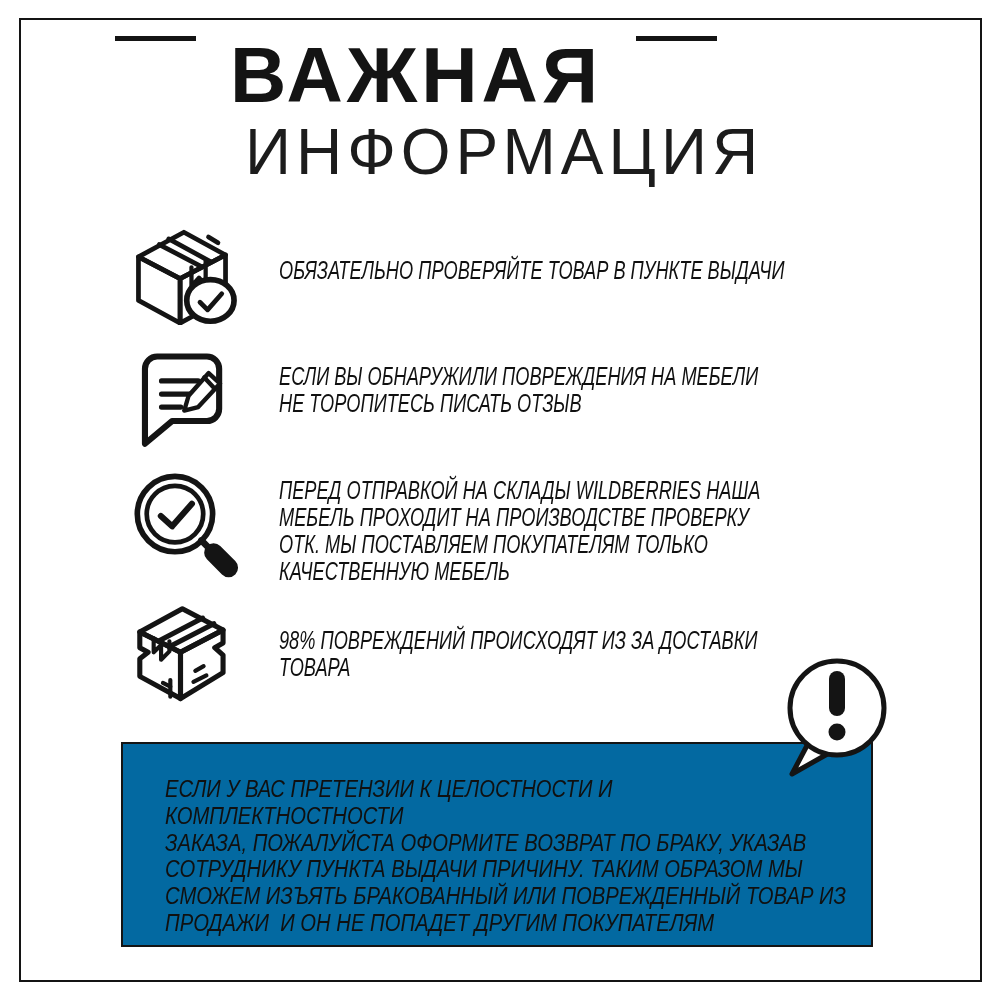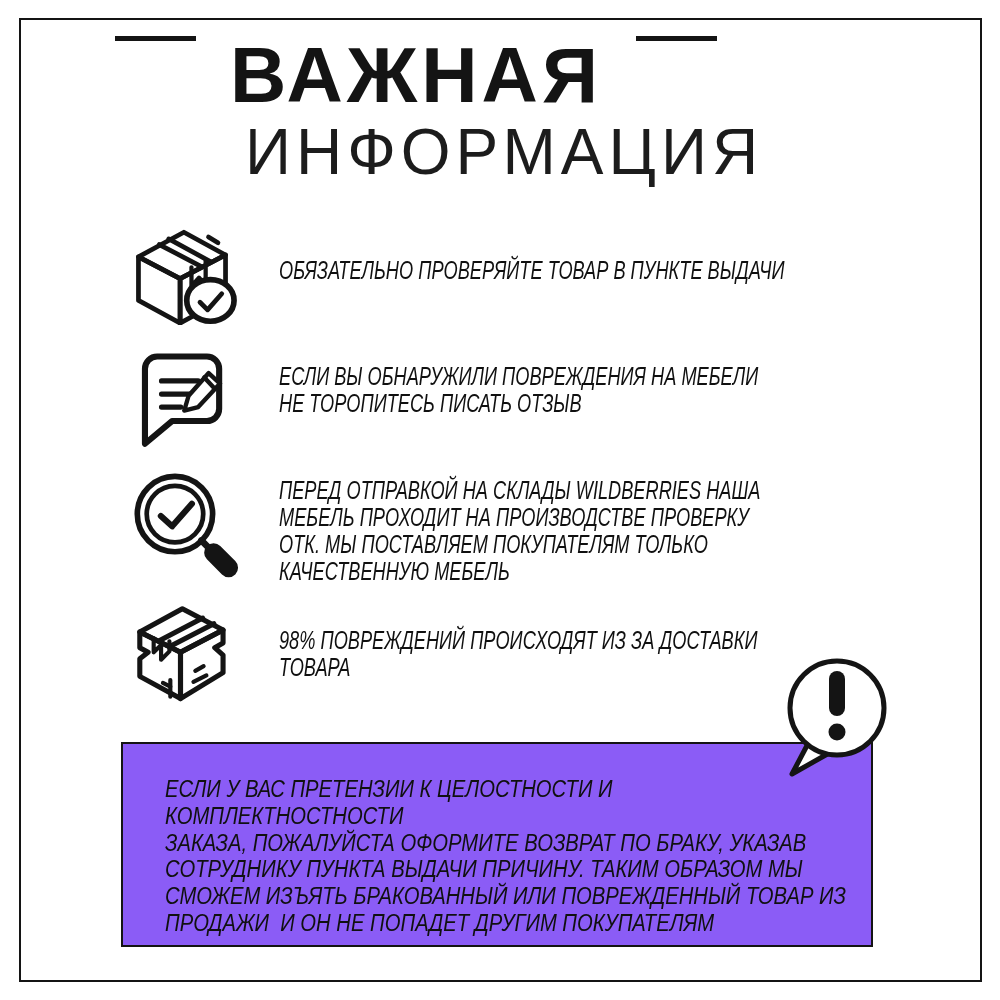--- a/index.html
+++ b/index.html
@@ -46,7 +46,7 @@
   
   .notice-box{
     position:absolute;left:121px;top:742px;width:748px;height:201px;
-    border:2px solid #141414;background:#8b5cf6;z-index:1;
+    border:2px solid #141414;background:#0369a1;z-index:1;
   }
   .notice-text{
     position:absolute;left:42px;top:32px;width:780px;

